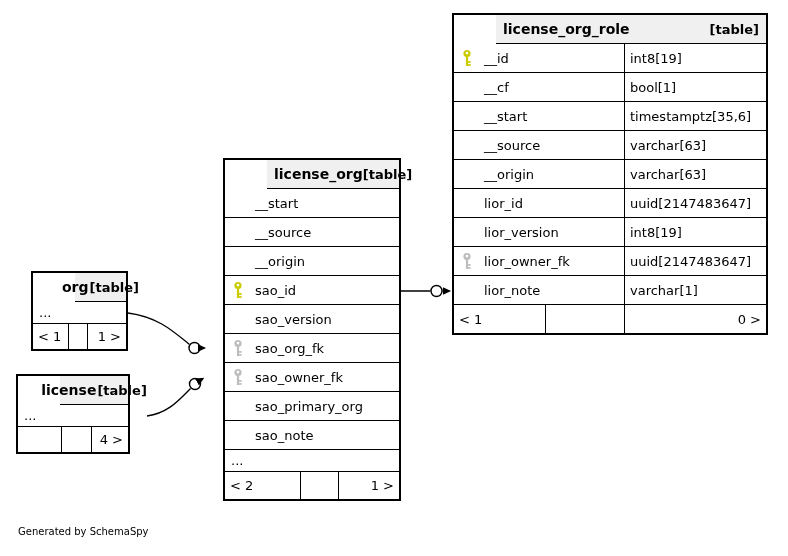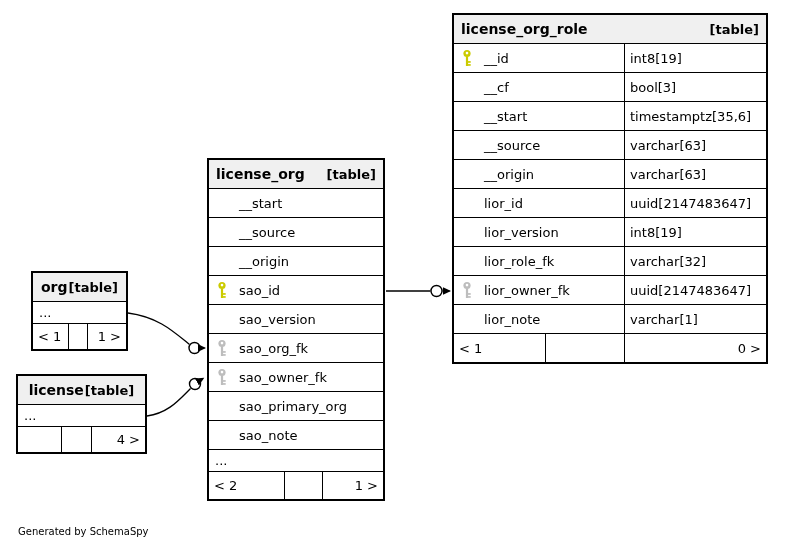--- a/index.html
+++ b/index.html
@@ -10,7 +10,7 @@
   .rel-circle { fill:#fff; stroke:#000; stroke-width:1.4px; }
 
   .db-table { position:absolute; background:#fff; border:2px solid #000; box-sizing:border-box; font-size:13px; }
-  .tbl-header { height:28px; display:flex; align-items:center; background:#f0f0f0; border-bottom:1px solid #000; padding:0 7px; box-sizing:content-box; }
+  .tbl-header { height:28px; display:flex; align-items:center; background:#f0f0f0; border-bottom:1px solid #000; padding:0 7px; box-sizing:content-box;margin-left:42px; }
   .tbl-name { font-weight:bold; font-size:14px; white-space:nowrap; }
   .tbl-kind { font-size:13px; white-space:nowrap;font-weight:bold; }
   .spread .tbl-kind { margin-left:auto; }

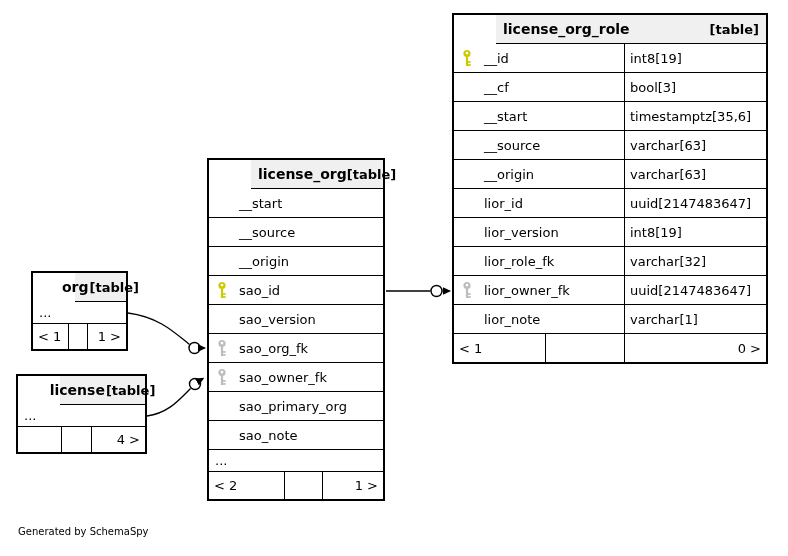--- a/index.html
+++ b/index.html
@@ -103,7 +103,7 @@
       <div class="cell-name">
           <span>__cf</span>
         </div>
-      <div class="cell-type">bool[3]</div>
+      <div class="cell-type">bool[1]</div>
     </div>
     <div class="col-row">
       <div class="cell-name">

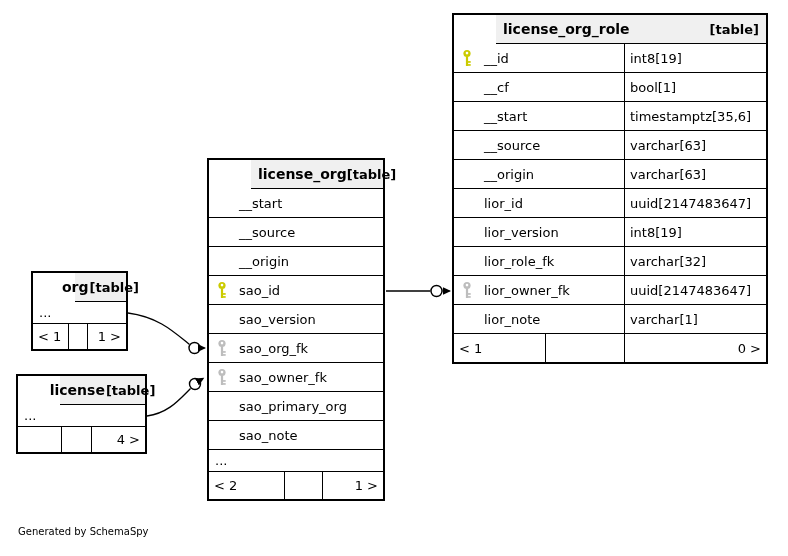--- a/index.html
+++ b/index.html
@@ -37,7 +37,7 @@
   #tbl-license-org-role .f-cell:nth-child(3){ flex:1; }
   #tbl-license-org-role .tbl-footer { height:28px; }
 
-  #tbl-license-org { left:207px; top:158px; width:178px; }
+  #tbl-license-org { left:223px; top:158px; width:178px; }
   #tbl-license-org .f-cell:nth-child(1){ flex:0 0 76px; }
   #tbl-license-org .f-cell:nth-child(2){ flex:0 0 38px; }
   #tbl-license-org .f-cell:nth-child(3){ flex:1; }

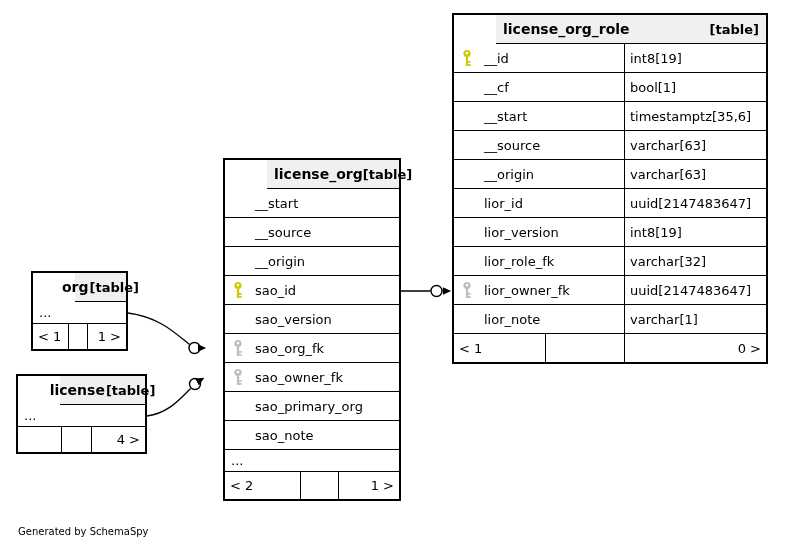--- a/index.html
+++ b/index.html
@@ -137,12 +137,6 @@
     </div>
     <div class="col-row">
       <div class="cell-name">
-          <span>lior_role_fk</span>
-        </div>
-      <div class="cell-type">varchar[32]</div>
-    </div>
-    <div class="col-row">
-      <div class="cell-name">
           <span class="key-icon fk"><svg width="10" height="17" viewBox="0 0 10 17">
               <circle cx="5" cy="4" r="3.6" fill="currentColor"></circle>
               <circle cx="5" cy="3.6" r="1.3" fill="#fff"></circle>

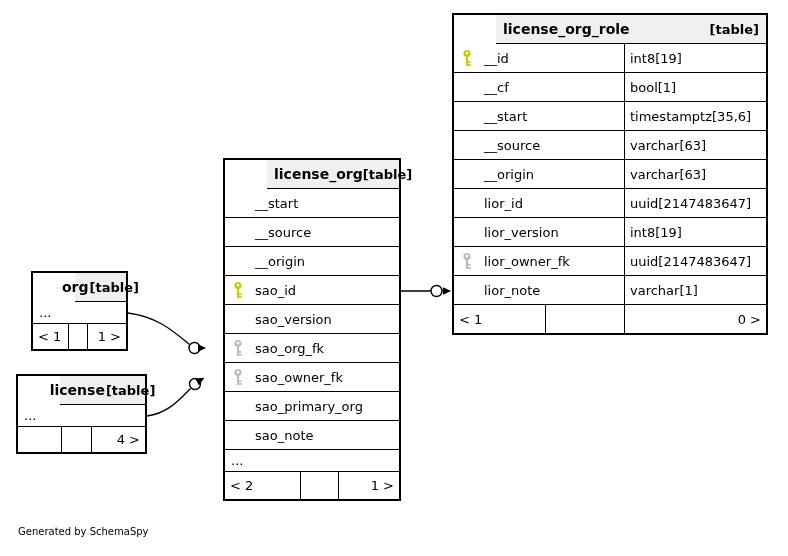--- a/index.html
+++ b/index.html
@@ -48,7 +48,7 @@
   #tbl-org .f-cell:nth-child(3){ flex:1; }
   #tbl-org .tbl-footer { height:25px; }
 
-  #tbl-license { left:16px; top:374px; width:131px; }
+  #tbl-license { left:16px; top:374px; width:114px; }
   #tbl-license .f-cell:nth-child(1){ flex:0 0 44px; }
   #tbl-license .f-cell:nth-child(2){ flex:0 0 30px; }
   #tbl-license .f-cell:nth-child(3){ flex:1; }

